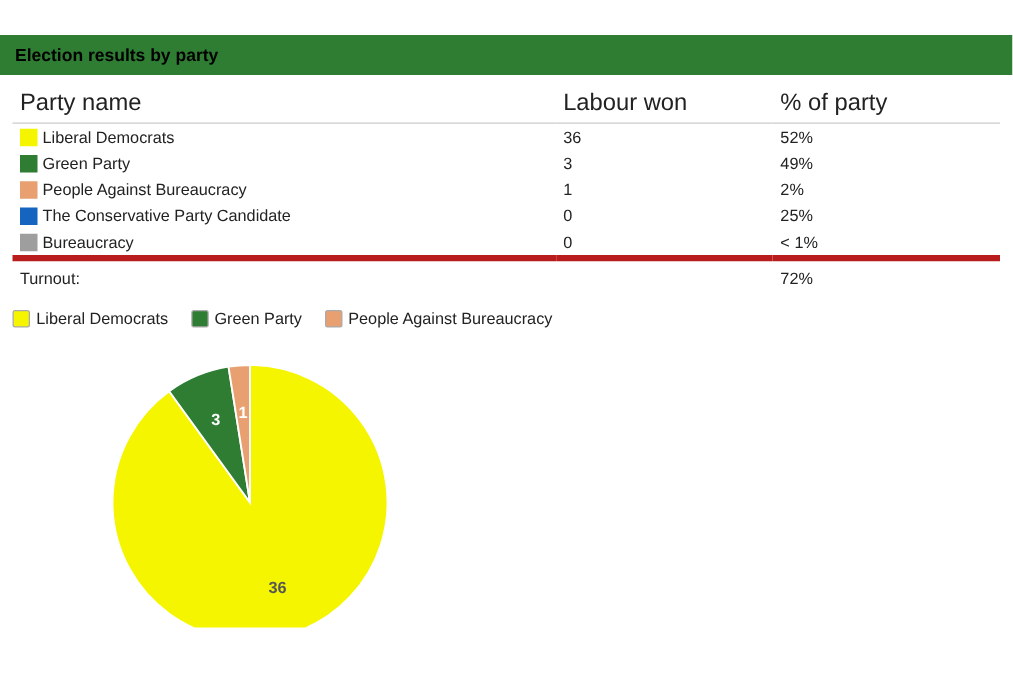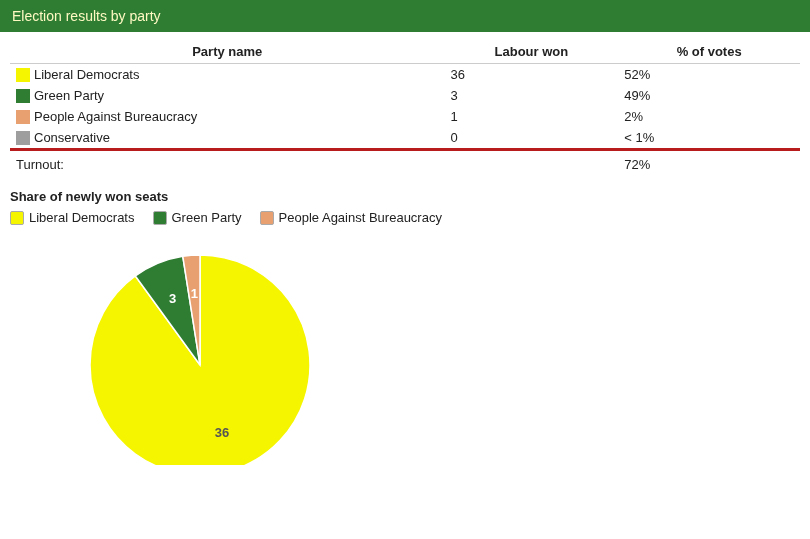--- a/index.html
+++ b/index.html
@@ -17,10 +17,11 @@
     }
     .header-bar {
       background: #2e7d32;
-      color: #fef9c3;
+      color: #000000;
       padding: 8px 12px;
       font-size: 14px;
-      font-weight: normal;
+      font-weight: bold;
+      margin-top: 28px;
     }
     .table-section {
       padding: 8px 10px 4px 10px;

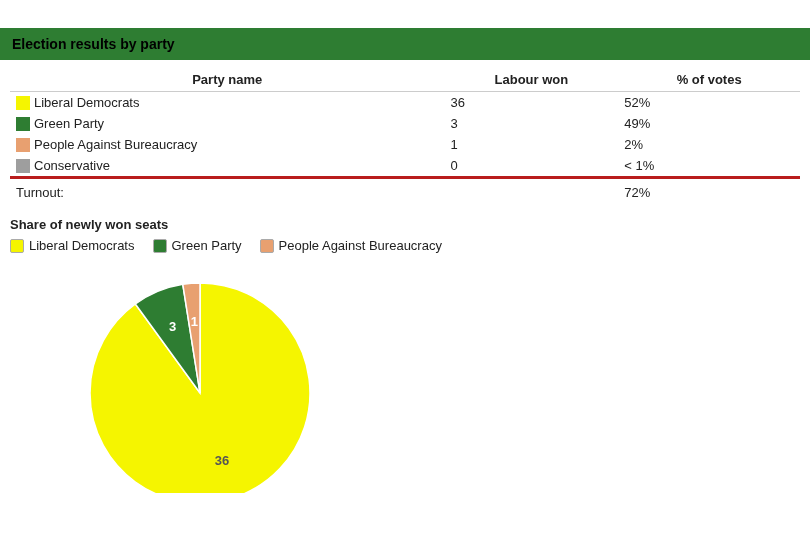--- a/index.html
+++ b/index.html
@@ -31,11 +31,11 @@
       border-collapse: collapse;
     }
     table th {
-      text-align: center;
-      font-weight: bold;
+      text-align: left;
+      font-weight: normal;
       padding: 4px 6px;
       border-bottom: 1px solid #ccc;
-      font-size: 13px;
+      font-size: 19px;
     }
     table td {
       padding: 3px 6px;

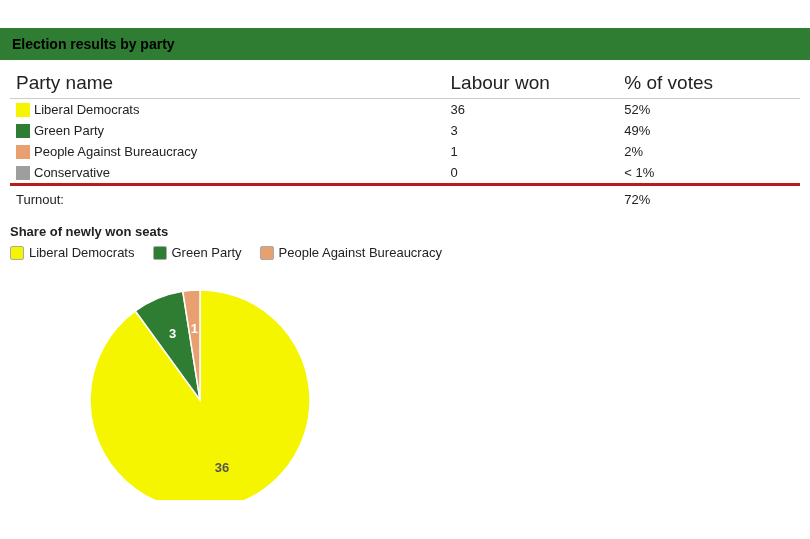--- a/index.html
+++ b/index.html
@@ -111,7 +111,7 @@
         <tr>
           <th class="col-party">Party name</th>
           <th class="col-seats">Labour won</th>
-          <th class="col-votes">% of votes</th>
+          <th class="col-votes">% of party</th>
         </tr>
       </thead>
       <tbody id="table-body">

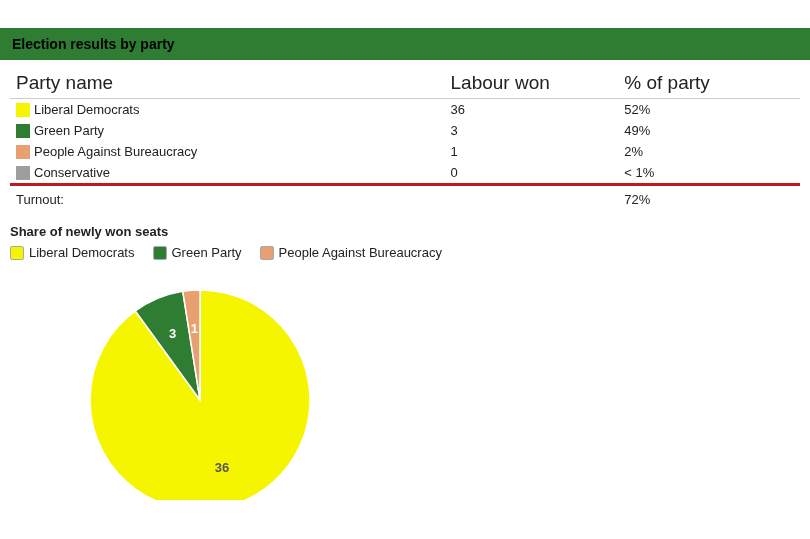--- a/index.html
+++ b/index.html
@@ -148,6 +148,16 @@
           <tr>
     <td class="col-party">
       <div class="party-name-cell">
+        <span class="party-color-dot" style="background:#1565c0;"></span>
+        <span>The Conservative Party Candidate</span>
+      </div>
+    </td>
+    <td class="col-seats">0</td>
+    <td class="col-votes">25%</td>
+  </tr>
+          <tr>
+    <td class="col-party">
+      <div class="party-name-cell">
         <span class="party-color-dot" style="background:#9e9e9e;"></span>
         <span>Conservative</span>
       </div>

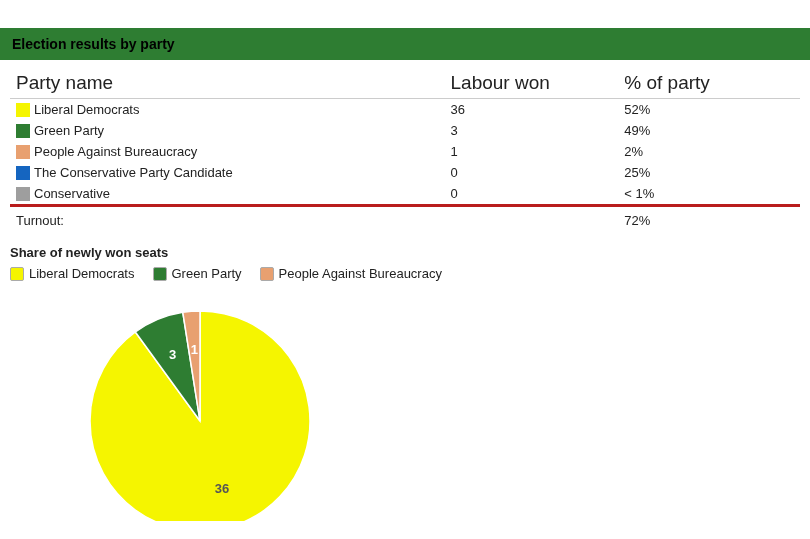--- a/index.html
+++ b/index.html
@@ -159,7 +159,7 @@
     <td class="col-party">
       <div class="party-name-cell">
         <span class="party-color-dot" style="background:#9e9e9e;"></span>
-        <span>Conservative</span>
+        <span>Bureaucracy</span>
       </div>
     </td>
     <td class="col-seats">0</td>

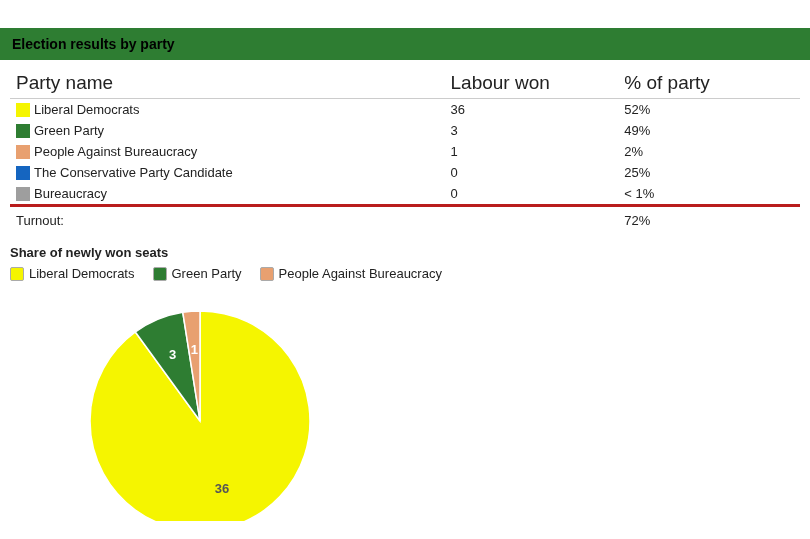--- a/index.html
+++ b/index.html
@@ -58,7 +58,7 @@
     }
     .turnout-row td {
       padding-top: 6px;
-      border-top: 3px solid #b91c1c;
+      border-top: 5px solid #b91c1c;
     }
     .chart-section {
       padding: 10px 10px 0 10px;

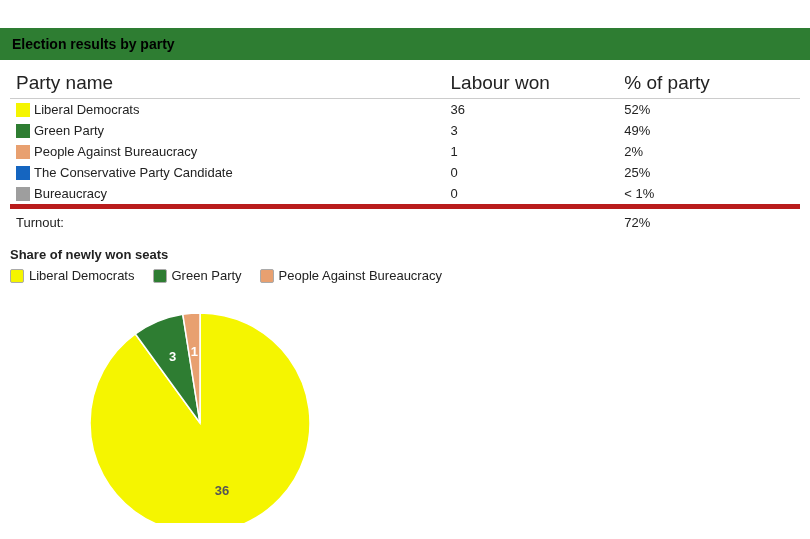--- a/index.html
+++ b/index.html
@@ -175,7 +175,6 @@
   </div>
 
   <div class="chart-section">
-    <div class="chart-title">Share of newly won seats</div>
     <div class="legend" id="chart-legend">
         <div class="legend-item">
     <span class="legend-dot" style="background:#f5f500;border:1px solid #aaa;"></span>

